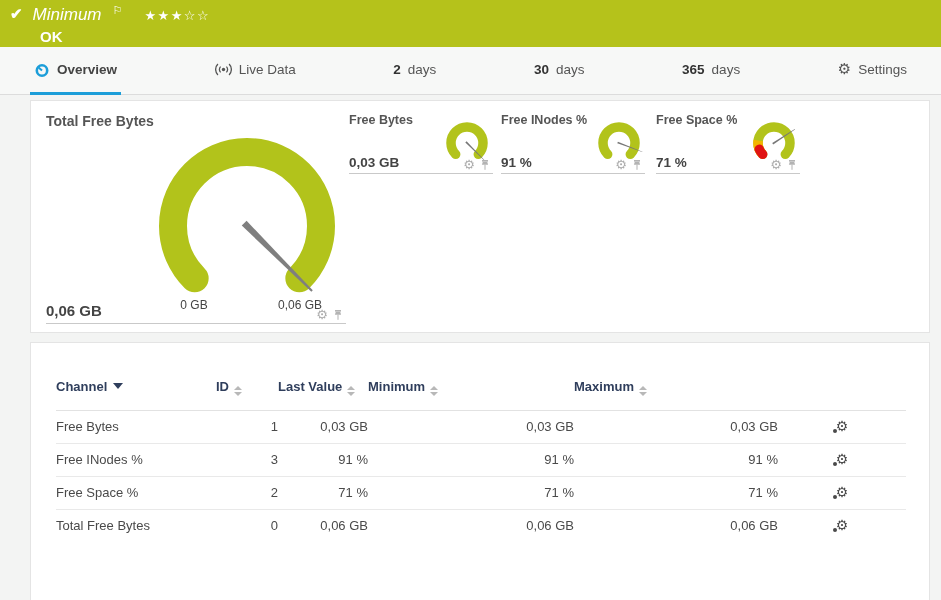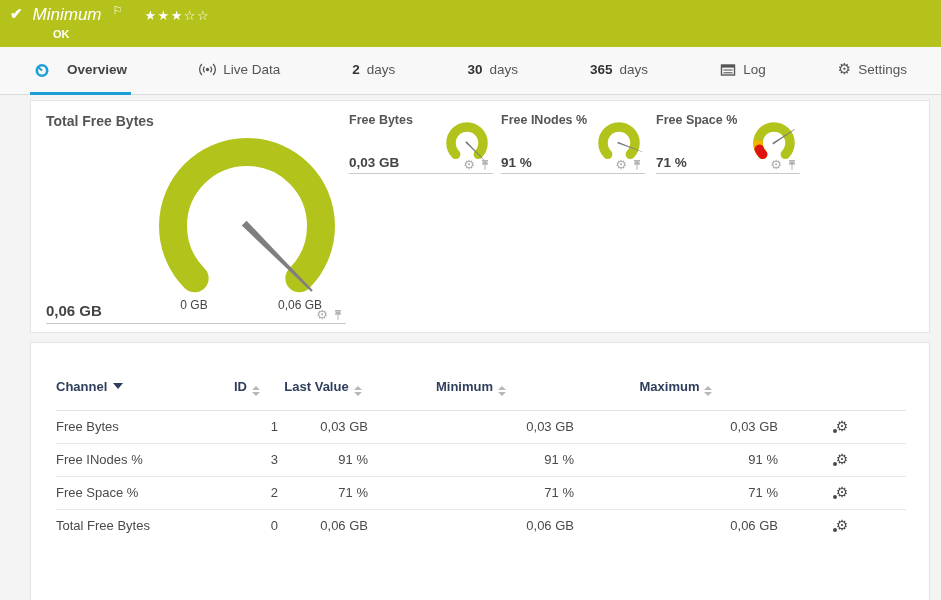--- a/index.html
+++ b/index.html
@@ -14,7 +14,7 @@
   .sensor-title { font-size:17.5px; font-weight:bold; letter-spacing:.2px; }
   .flag-icon { font-size:11px; position:relative; top:-6px; margin-left:3px; }
   .stars { font-size:13px; letter-spacing:1.5px; margin-left:22px; font-family:"DejaVu Sans",sans-serif; }
-  .status-ok { position:absolute; left:53px; top:28px; font-size:11px; font-weight:bold; }
+  .status-ok { position:absolute; left:40px; top:28px; font-size:15px; font-weight:bold; }
 
   
   .tabbar { position:relative; height:48px; background:#f7f8f7; border-bottom:1px solid #dcdcdc;

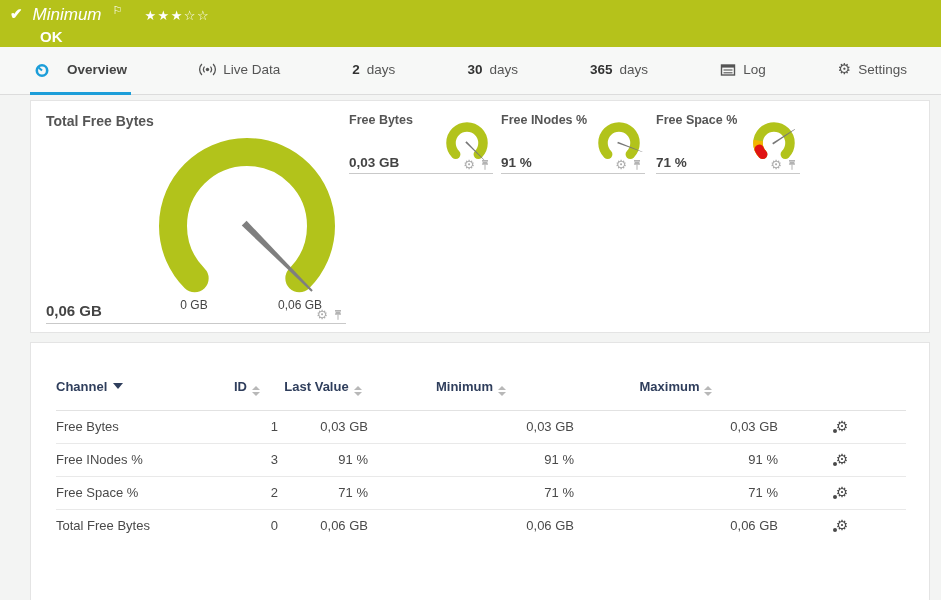--- a/index.html
+++ b/index.html
@@ -23,7 +23,7 @@
     cursor:pointer; border-bottom:3px solid transparent; padding:0 4px; margin-bottom:-1px; }
   .tab b { color:#333; }
   .tab.active { border-bottom-color:#1c9ed9; }
-  .tab.active .tab-label { font-weight:bold; color:#444;margin-left:10px; }
+  .tab.active .tab-label { font-weight:bold; color:#444; }
   .tab-ico { display:inline-flex; }
   .gear-glyph { font-family:"DejaVu Sans",sans-serif; font-size:15px; color:#555; line-height:1; }
 

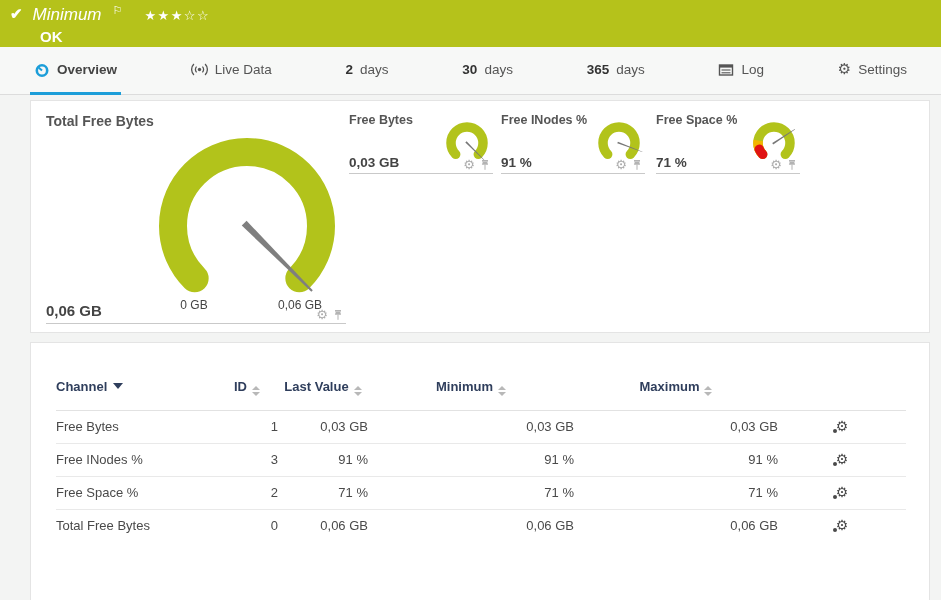--- a/index.html
+++ b/index.html
@@ -123,17 +123,6 @@
     <span class="tab-label">days</span>
   </div>
   <div class="tab">
-    <span class="tab-ico">
-      <svg width="16" height="14" viewBox="0 0 16 14">
-          <rect x="1.5" y="2" width="13" height="10" fill="none" stroke="#555" stroke-width="1.4"></rect>
-          <rect x="1.5" y="2" width="13" height="2.6" fill="#555"></rect>
-          <line x1="3.5" y1="7" x2="12.5" y2="7" stroke="#555" stroke-width="1.1"></line>
-          <line x1="3.5" y1="9.8" x2="12.5" y2="9.8" stroke="#555" stroke-width="1.1"></line>
-        </svg>
-    </span>
-    <span class="tab-label">Log</span>
-  </div>
-  <div class="tab">
     <span class="tab-ico gear-glyph">⚙</span>
     <span class="tab-label">Settings</span>
   </div>

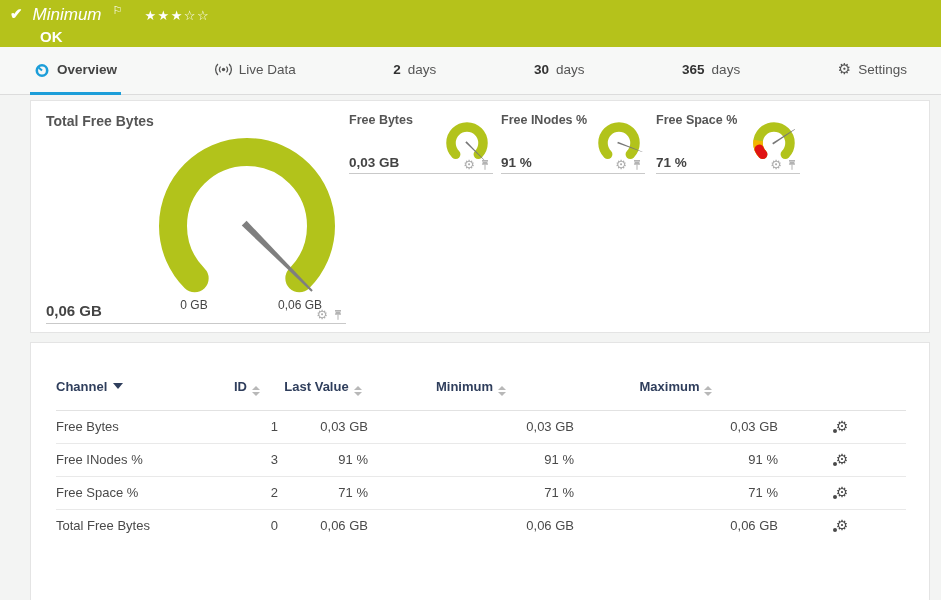--- a/index.html
+++ b/index.html
@@ -56,7 +56,7 @@
   .chtable col.c-channel{width:160px} .chtable col.c-id{width:62px}
   .chtable col.c-last{width:90px} .chtable col.c-min{width:206px}
   .chtable col.c-max{width:204px} .chtable col.c-gear{width:128px}
-  .chtable th { color:#2f3e5c; font-weight:bold; text-align:center;
+  .chtable th { color:#2f3e5c; font-weight:bold; text-align:left;
     padding:6px 0 14px 0; vertical-align:top; }
   .chtable th.left { text-align:left; }
   .chtable td { color:#4a4a4a; text-align:right; padding:8px 0 9px 0; }

